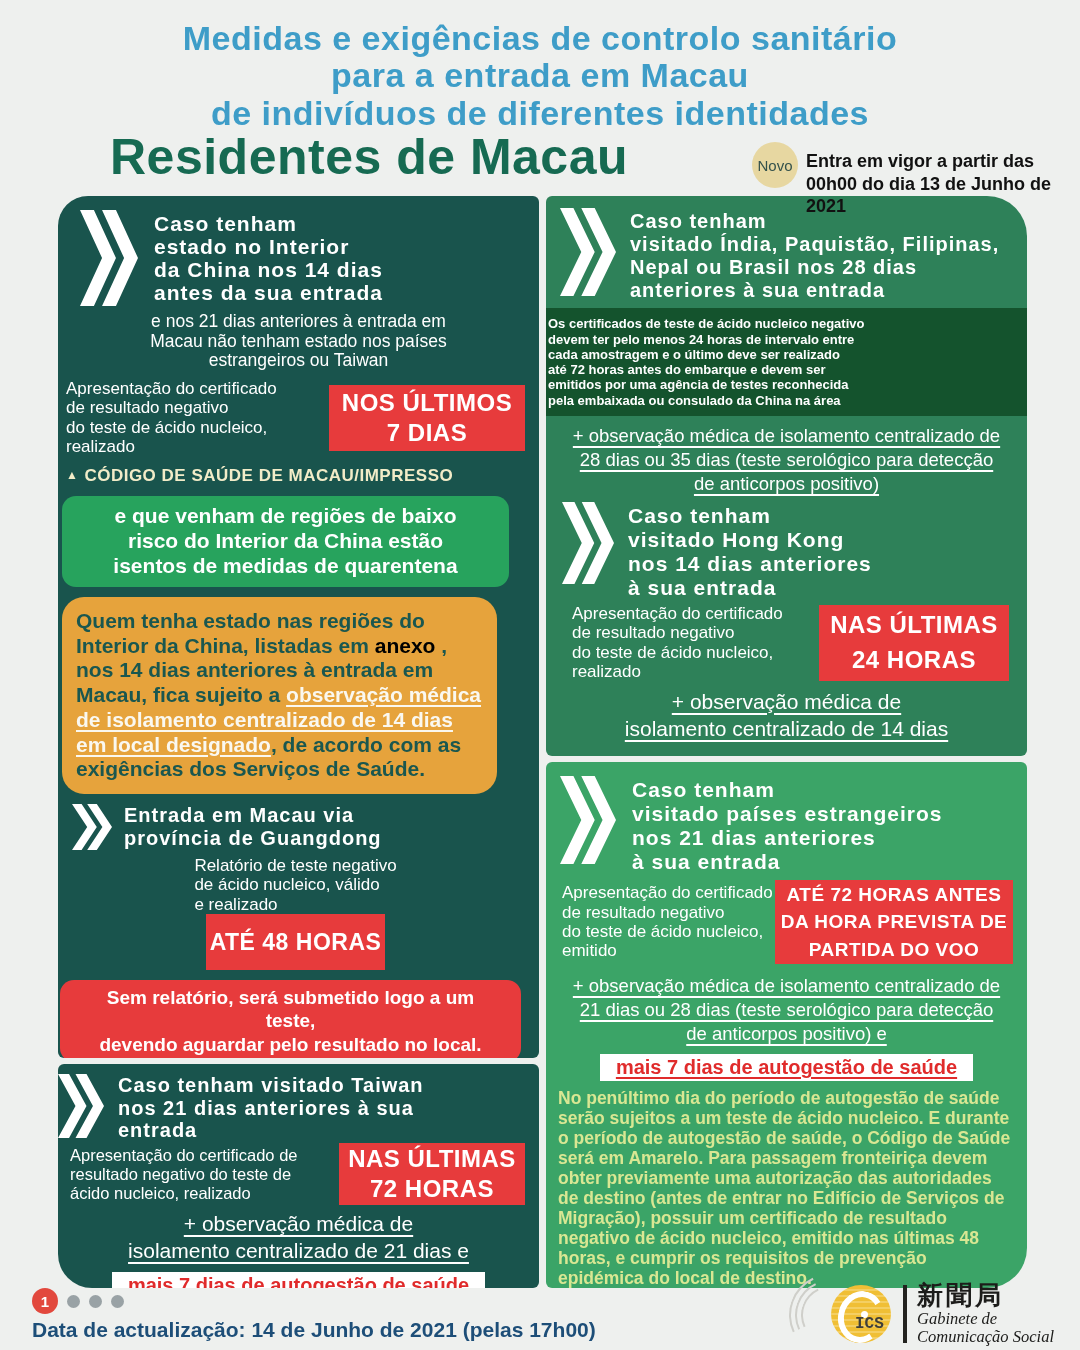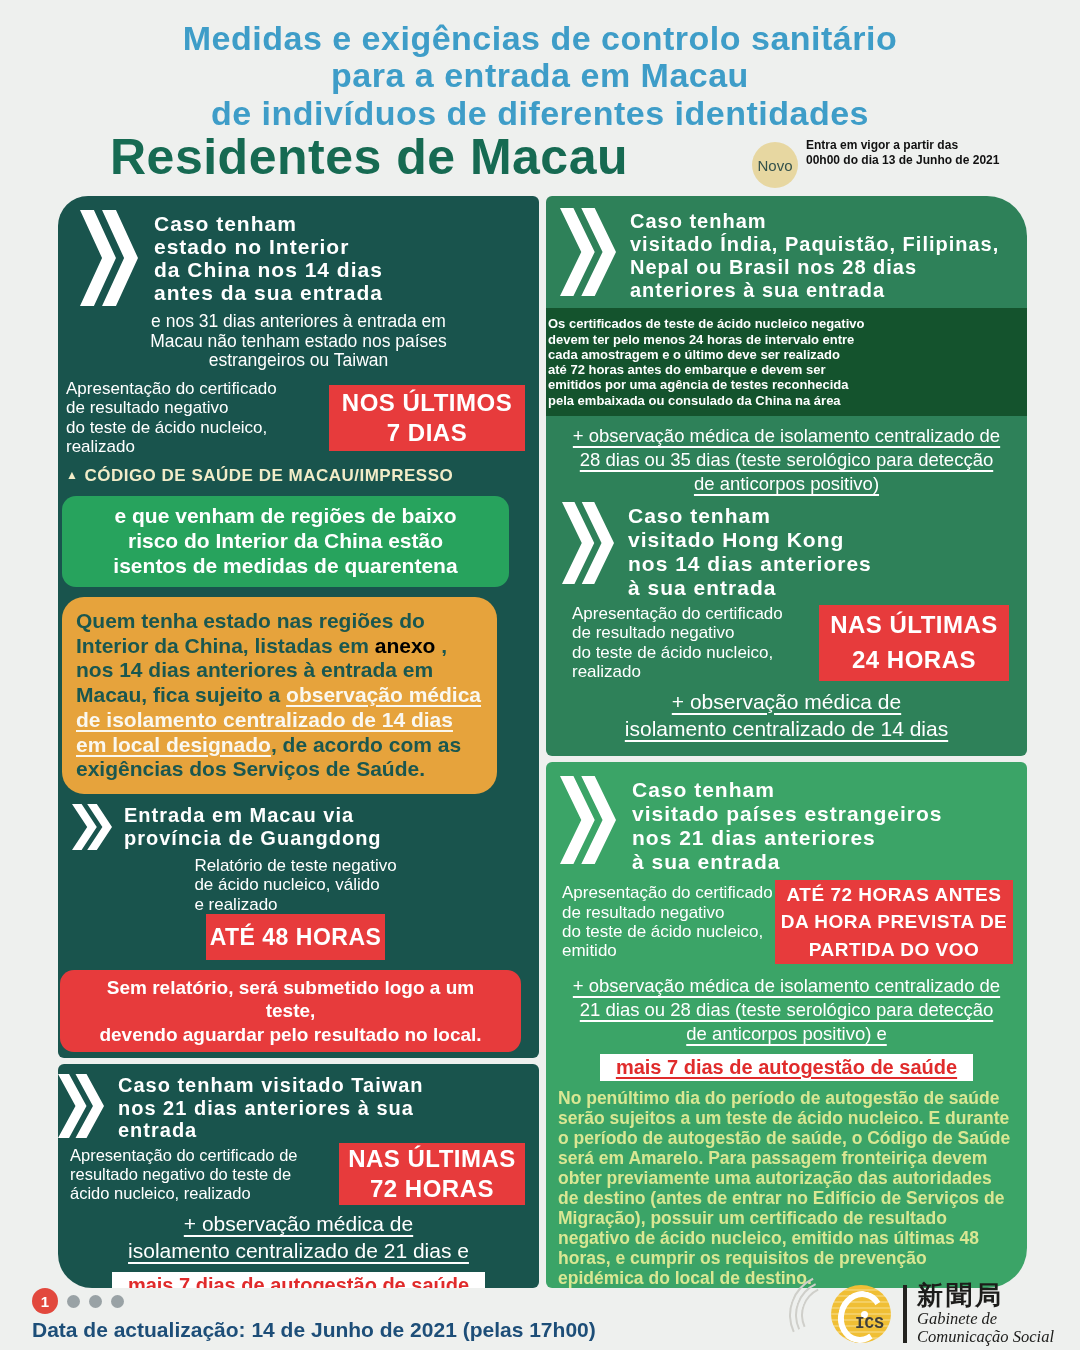--- a/index.html
+++ b/index.html
@@ -15,7 +15,7 @@
   .novo-top{position:absolute;left:752px;top:8px;width:46px;height:46px;border-radius:50%;
             background:#e7d7a1;display:flex;align-items:center;justify-content:center;
             color:#33514b;font-size:15px;font-weight:500;}
-  .effective{position:absolute;left:806px;top:4px;color:#111;font-weight:600;font-size:12px;line-height:1.25;}
+  .effective{position:absolute;left:806px;top:16px;color:#111;font-weight:600;font-size:18px;line-height:1.25;}
 
   
   .cols{display:flex;gap:7px;margin:0 55px 0 58px;height:1092px;}

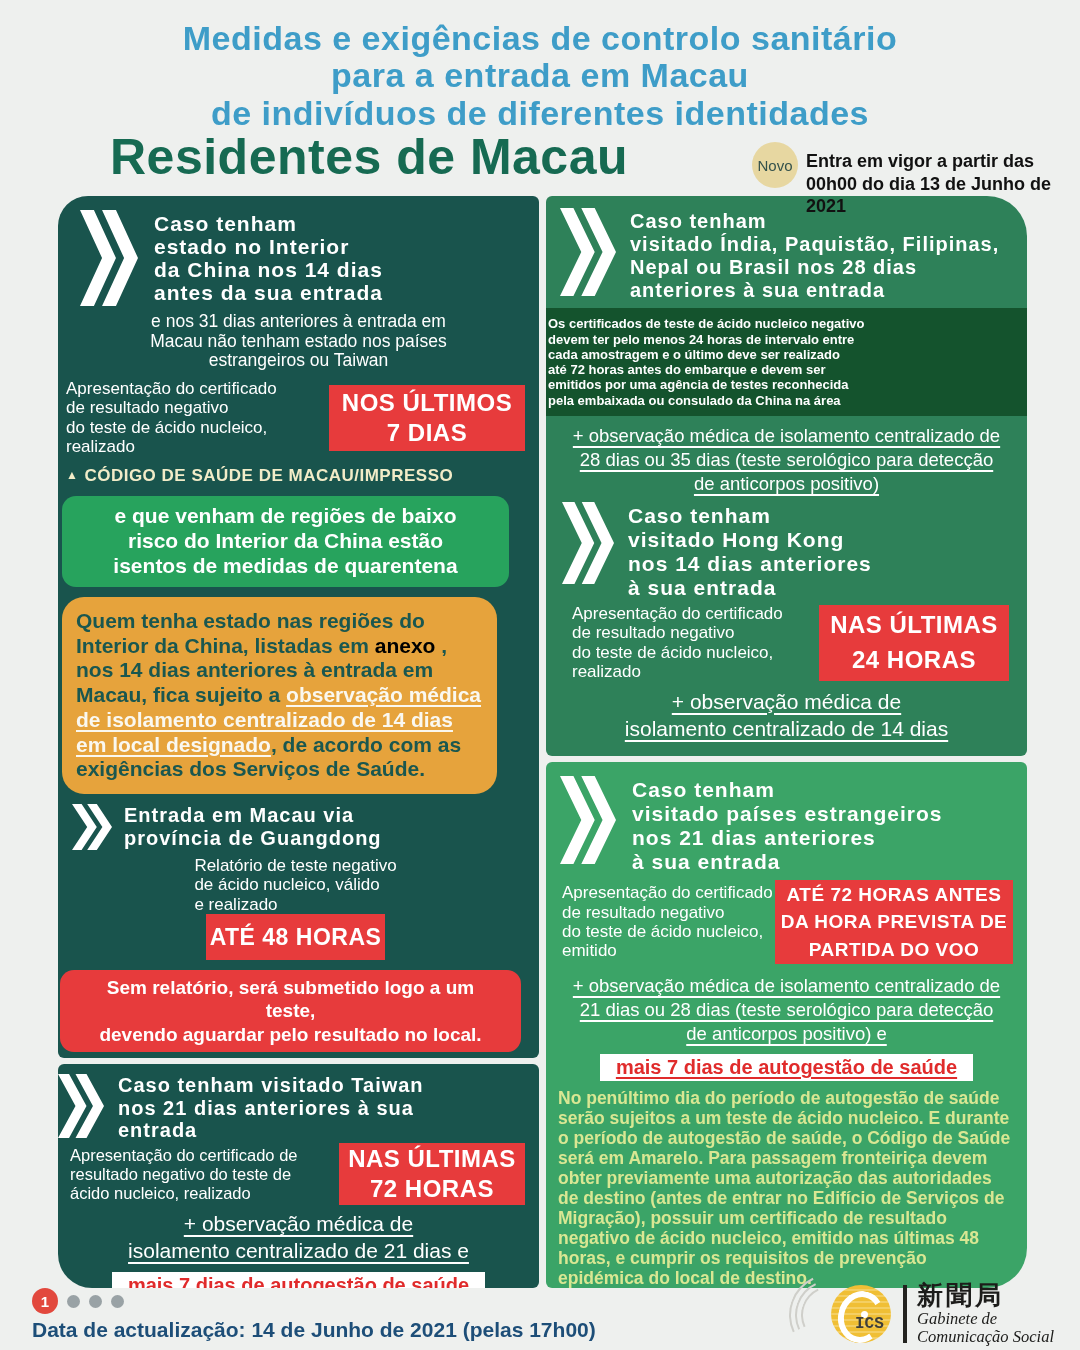--- a/index.html
+++ b/index.html
@@ -162,7 +162,7 @@
 da China nos 14 dias
 antes da sua entrada</div>
         </div>
-        <div class="para-china pre">e nos 31 dias anteriores à entrada em
+        <div class="para-china pre">e nos 21 dias anteriores à entrada em
 Macau não tenham estado nos países
 estrangeiros ou Taiwan</div>
         <div class="row row-china">

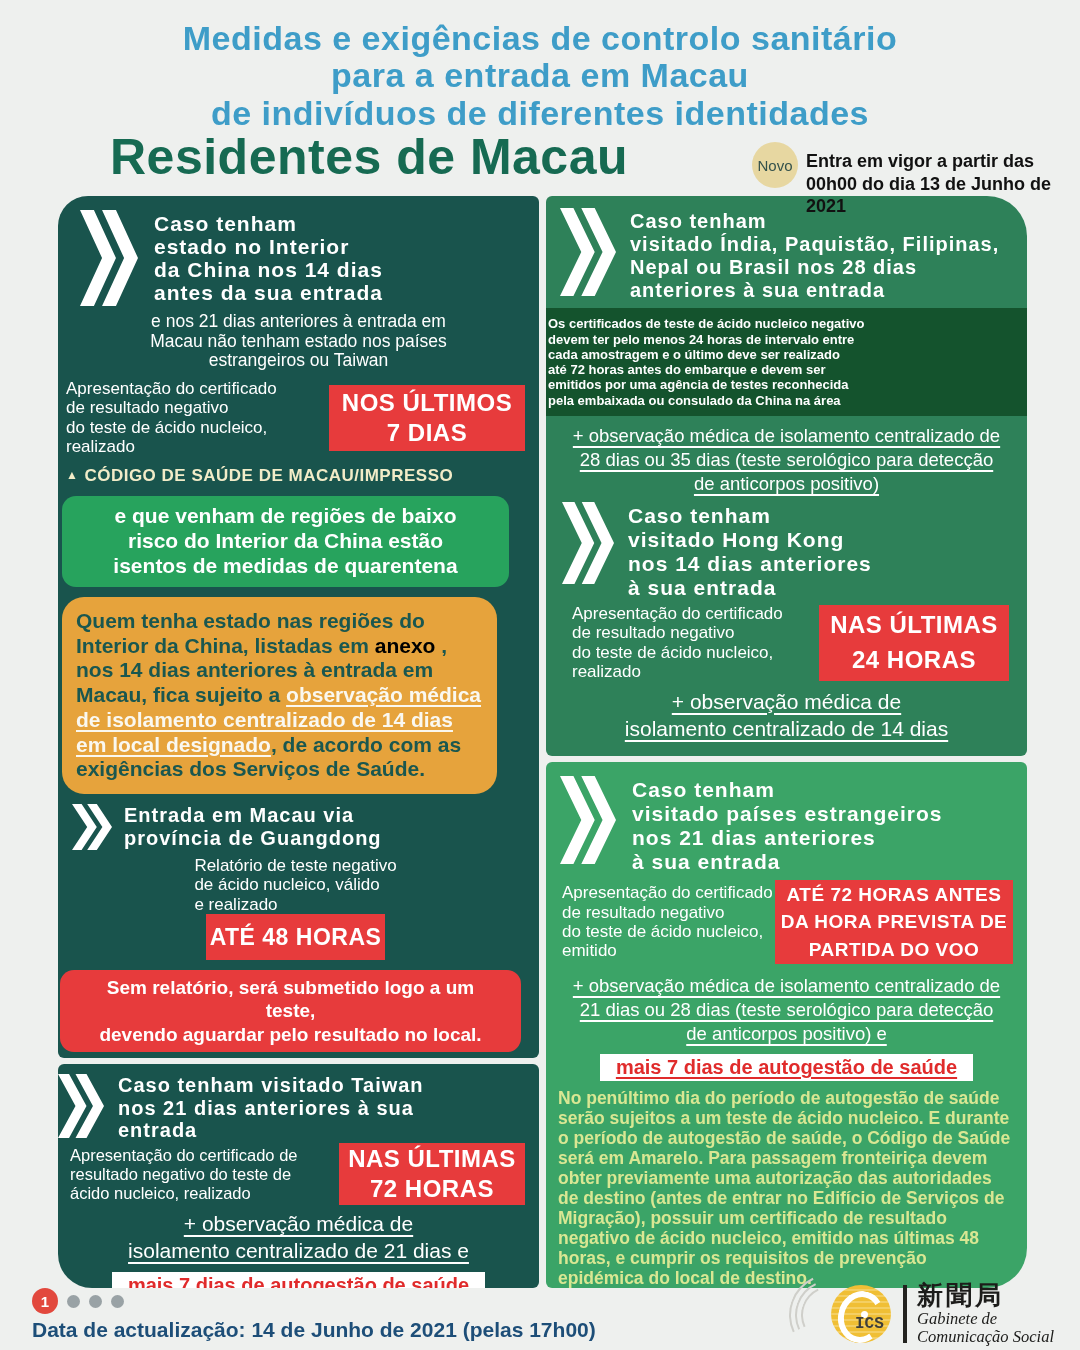--- a/index.html
+++ b/index.html
@@ -60,7 +60,7 @@
   .sec-gd .chev{width:40px;height:46px;}
   .sec-gd .h{font-size:20px;line-height:1.15;margin-left:12px;}
   .row-gd{margin:6px 14px 0 8px;flex-direction:column;}
-  .badge-gd{font-size:23px;height:46px;padding:0 4px;}
+  .badge-gd{font-size:23px;height:56px;padding:0 4px;}
   .no-report{background:#e73b3c;border-radius:14px;margin:10px 18px 0 2px;padding:6px 24px;
              font-size:19px;font-weight:bold;line-height:1.22;text-align:center;}
   .sec-wz{padding:10px 8px 0 18px;align-items:center;}

